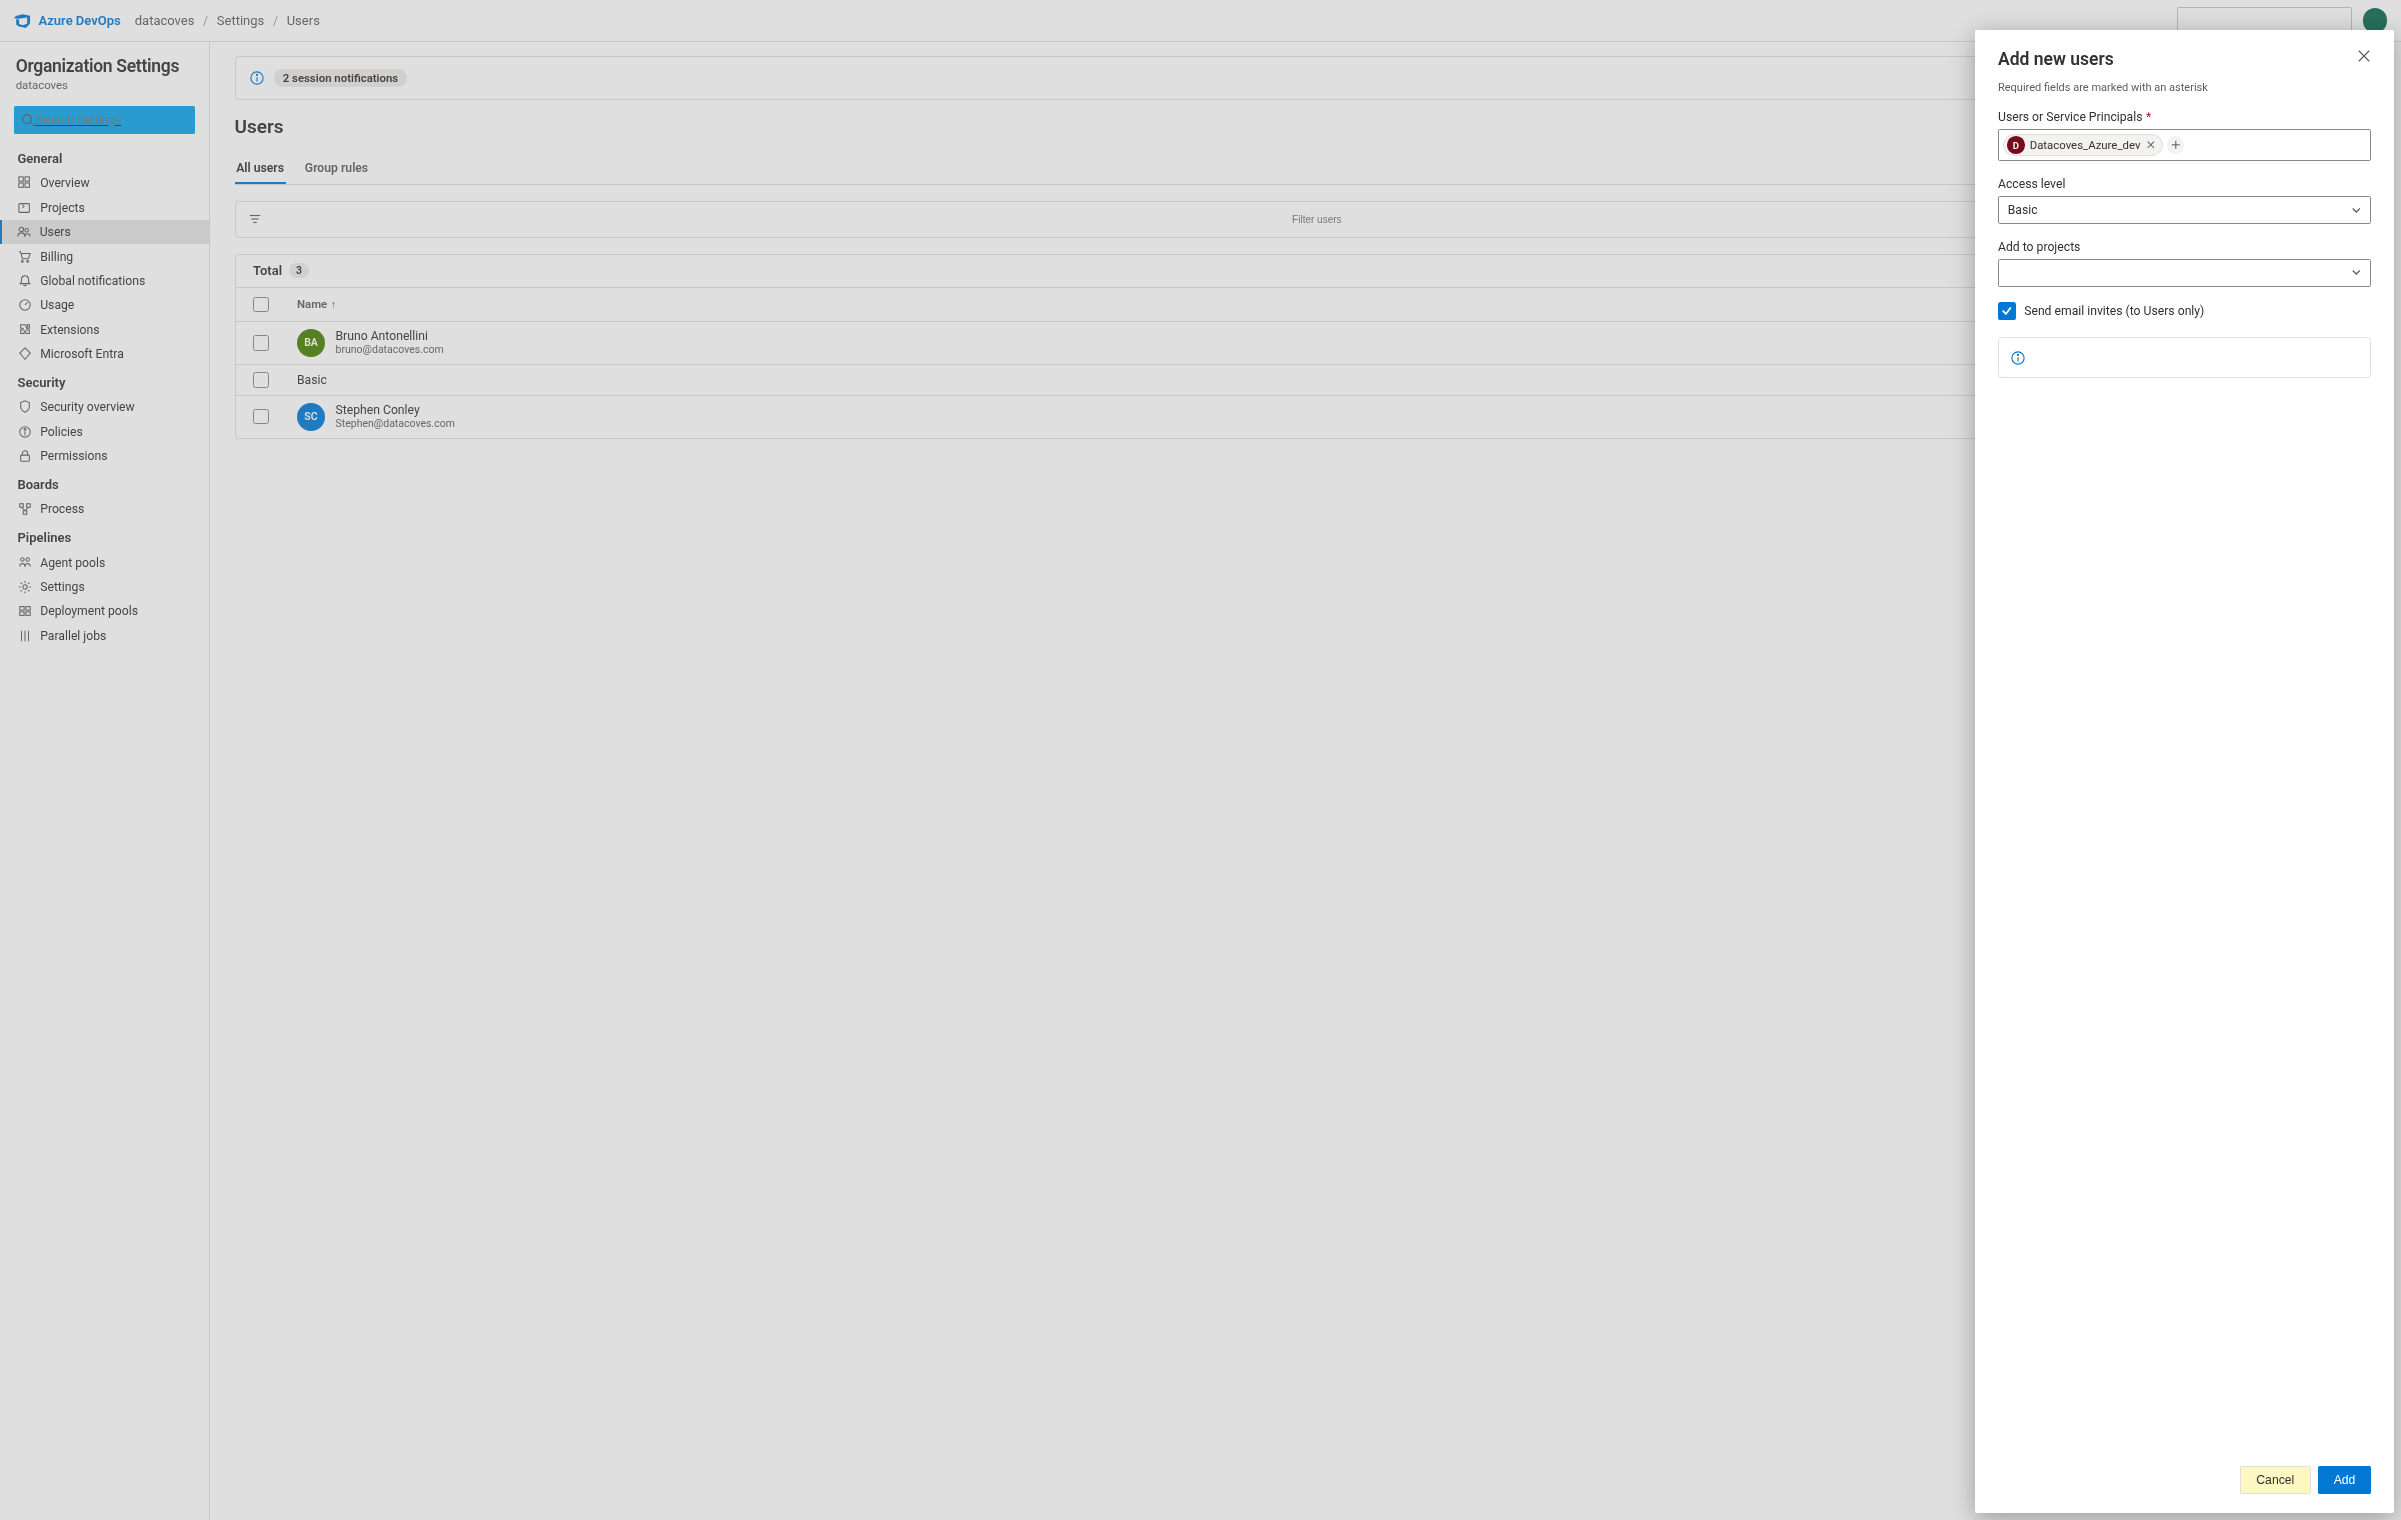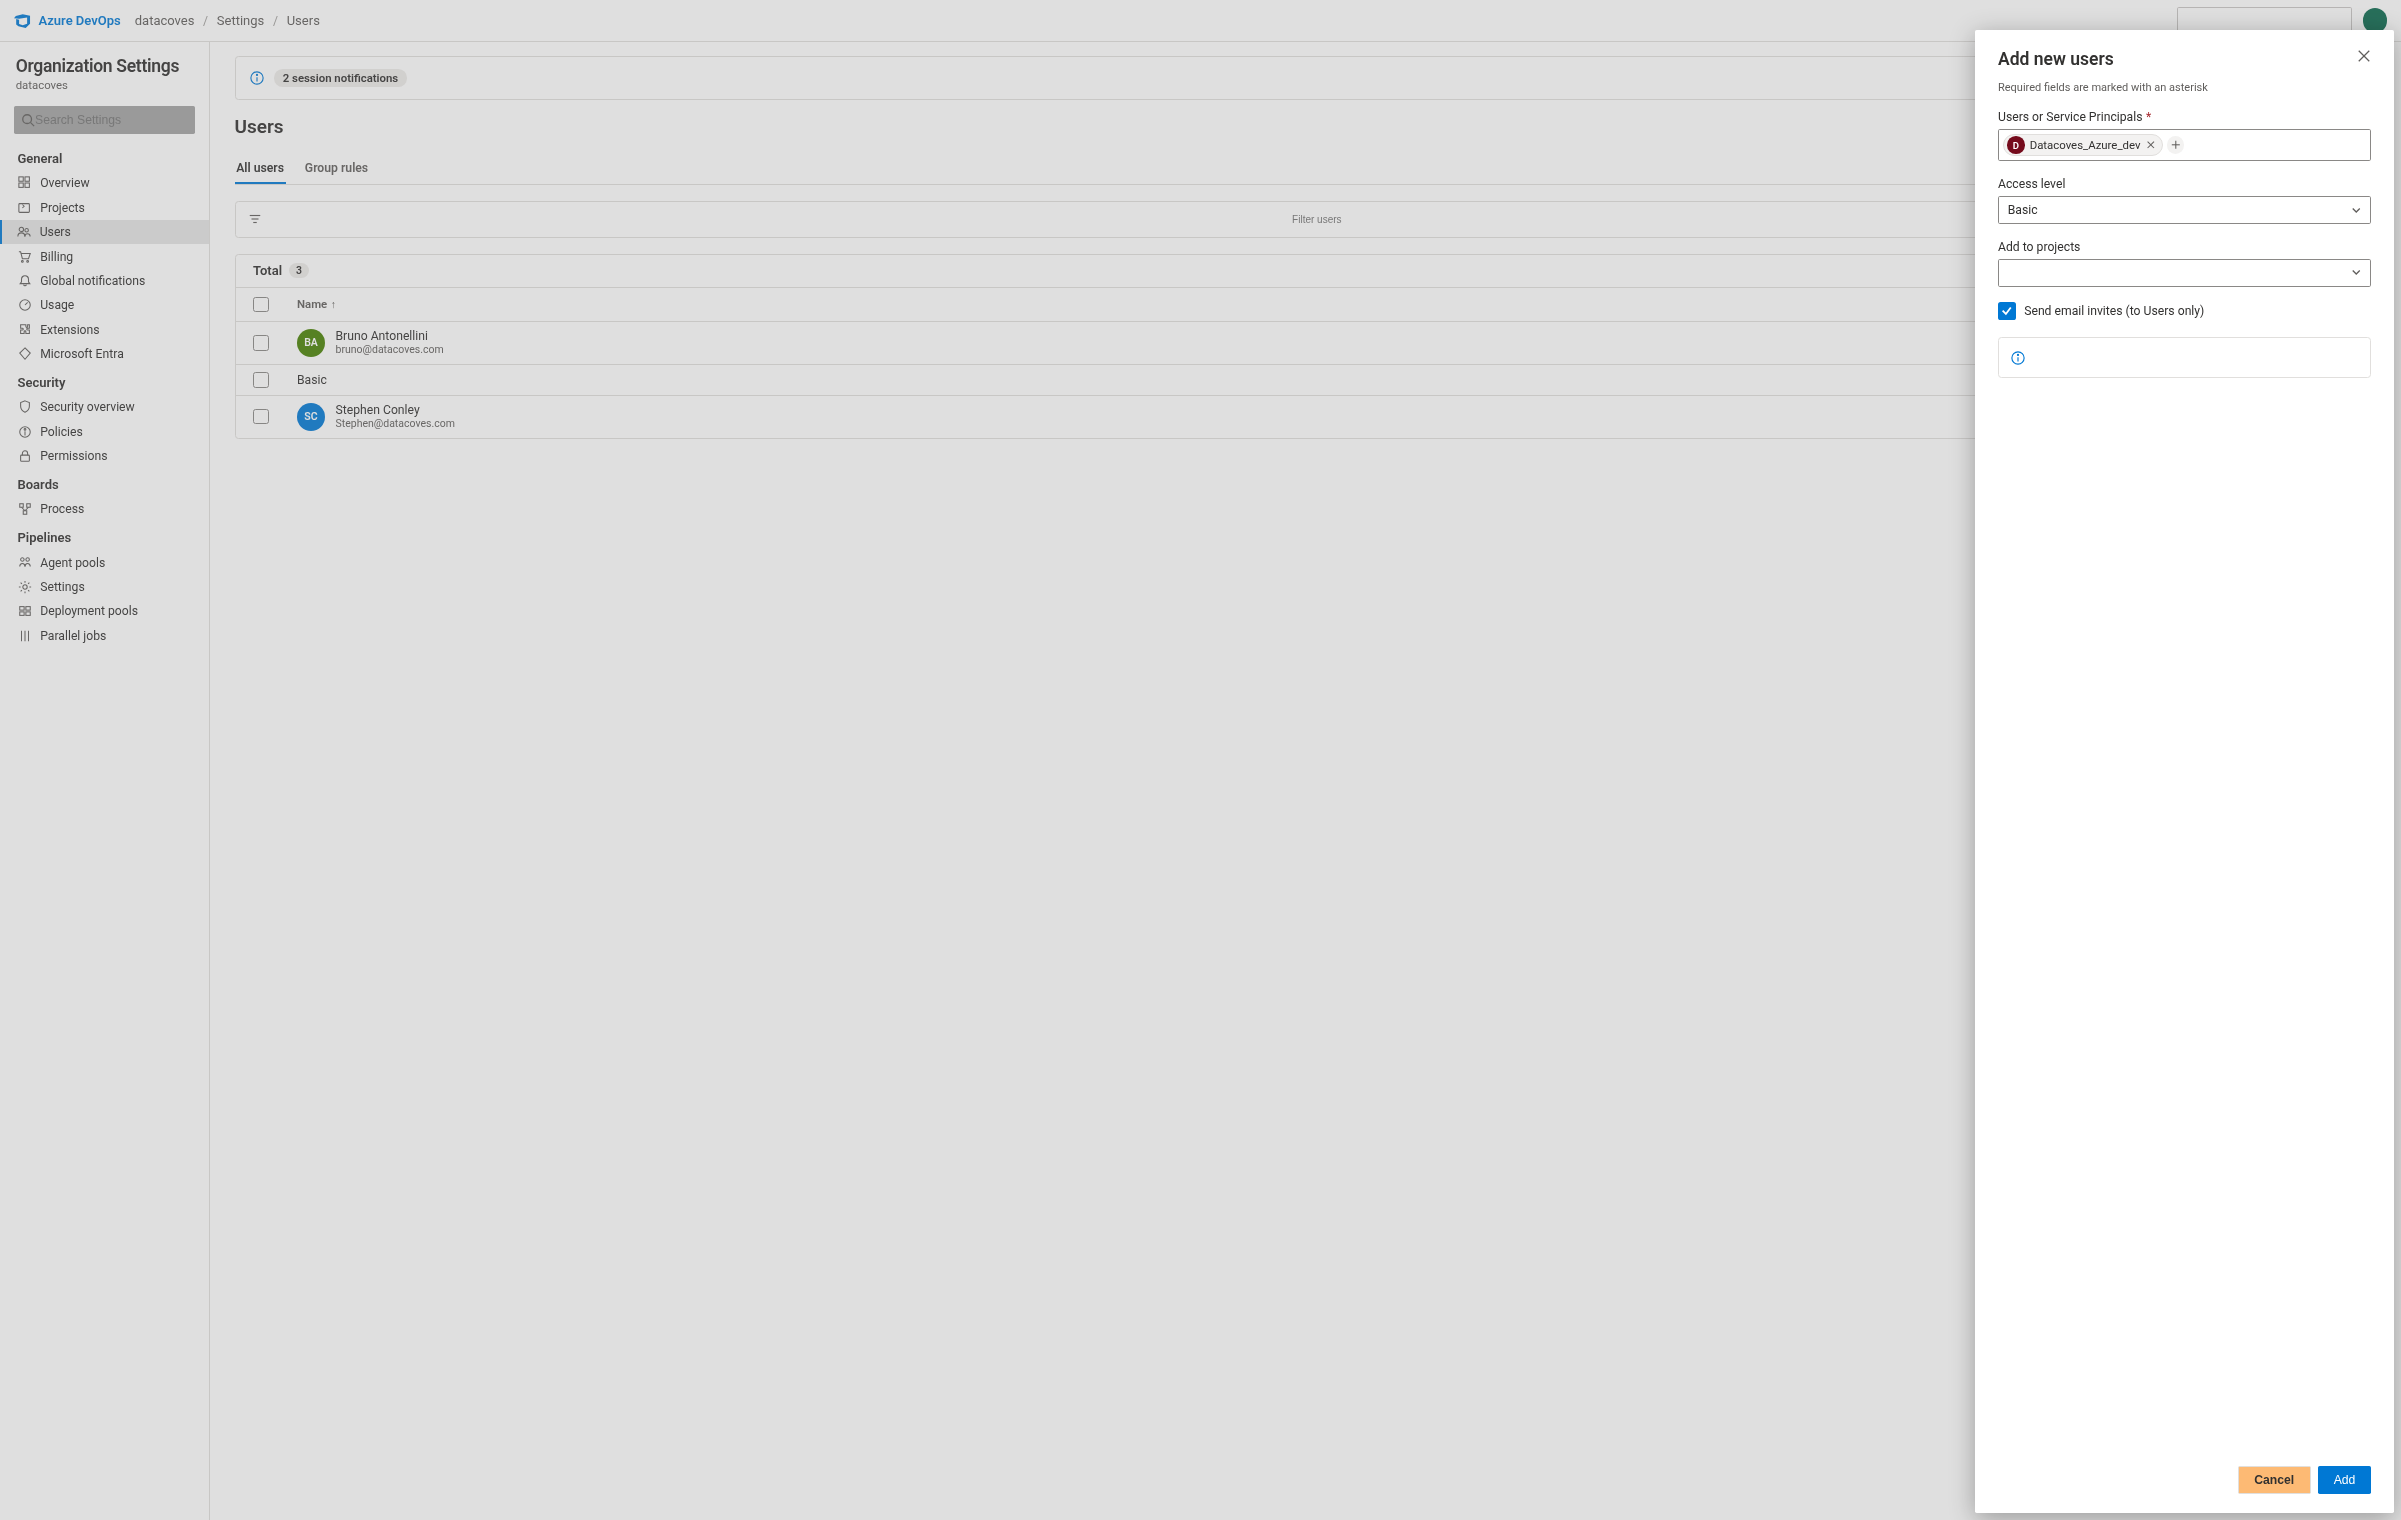--- a/index.html
+++ b/index.html
@@ -38,7 +38,7 @@
     .org-sub { font-size: 11.4px; color: #605e5c; }
     .search-settings {
       display: flex; align-items: center; margin: 7px 14px 8.7px; padding: 3.5px 7px;
-      background: #a3a3a3; border-radius: 1.7px; height: 28px;
+      background: #0ea5e9; border-radius: 1.7px; height: 28px; text-decoration: underline;
     }
     .search-settings input { border: none; background: transparent; outline: none; width: 100%; font-size: 12.2px; }
     .nav-group { font-weight: 600; padding: 8.7px 17.5px 5.2px; font-size: 13px; }

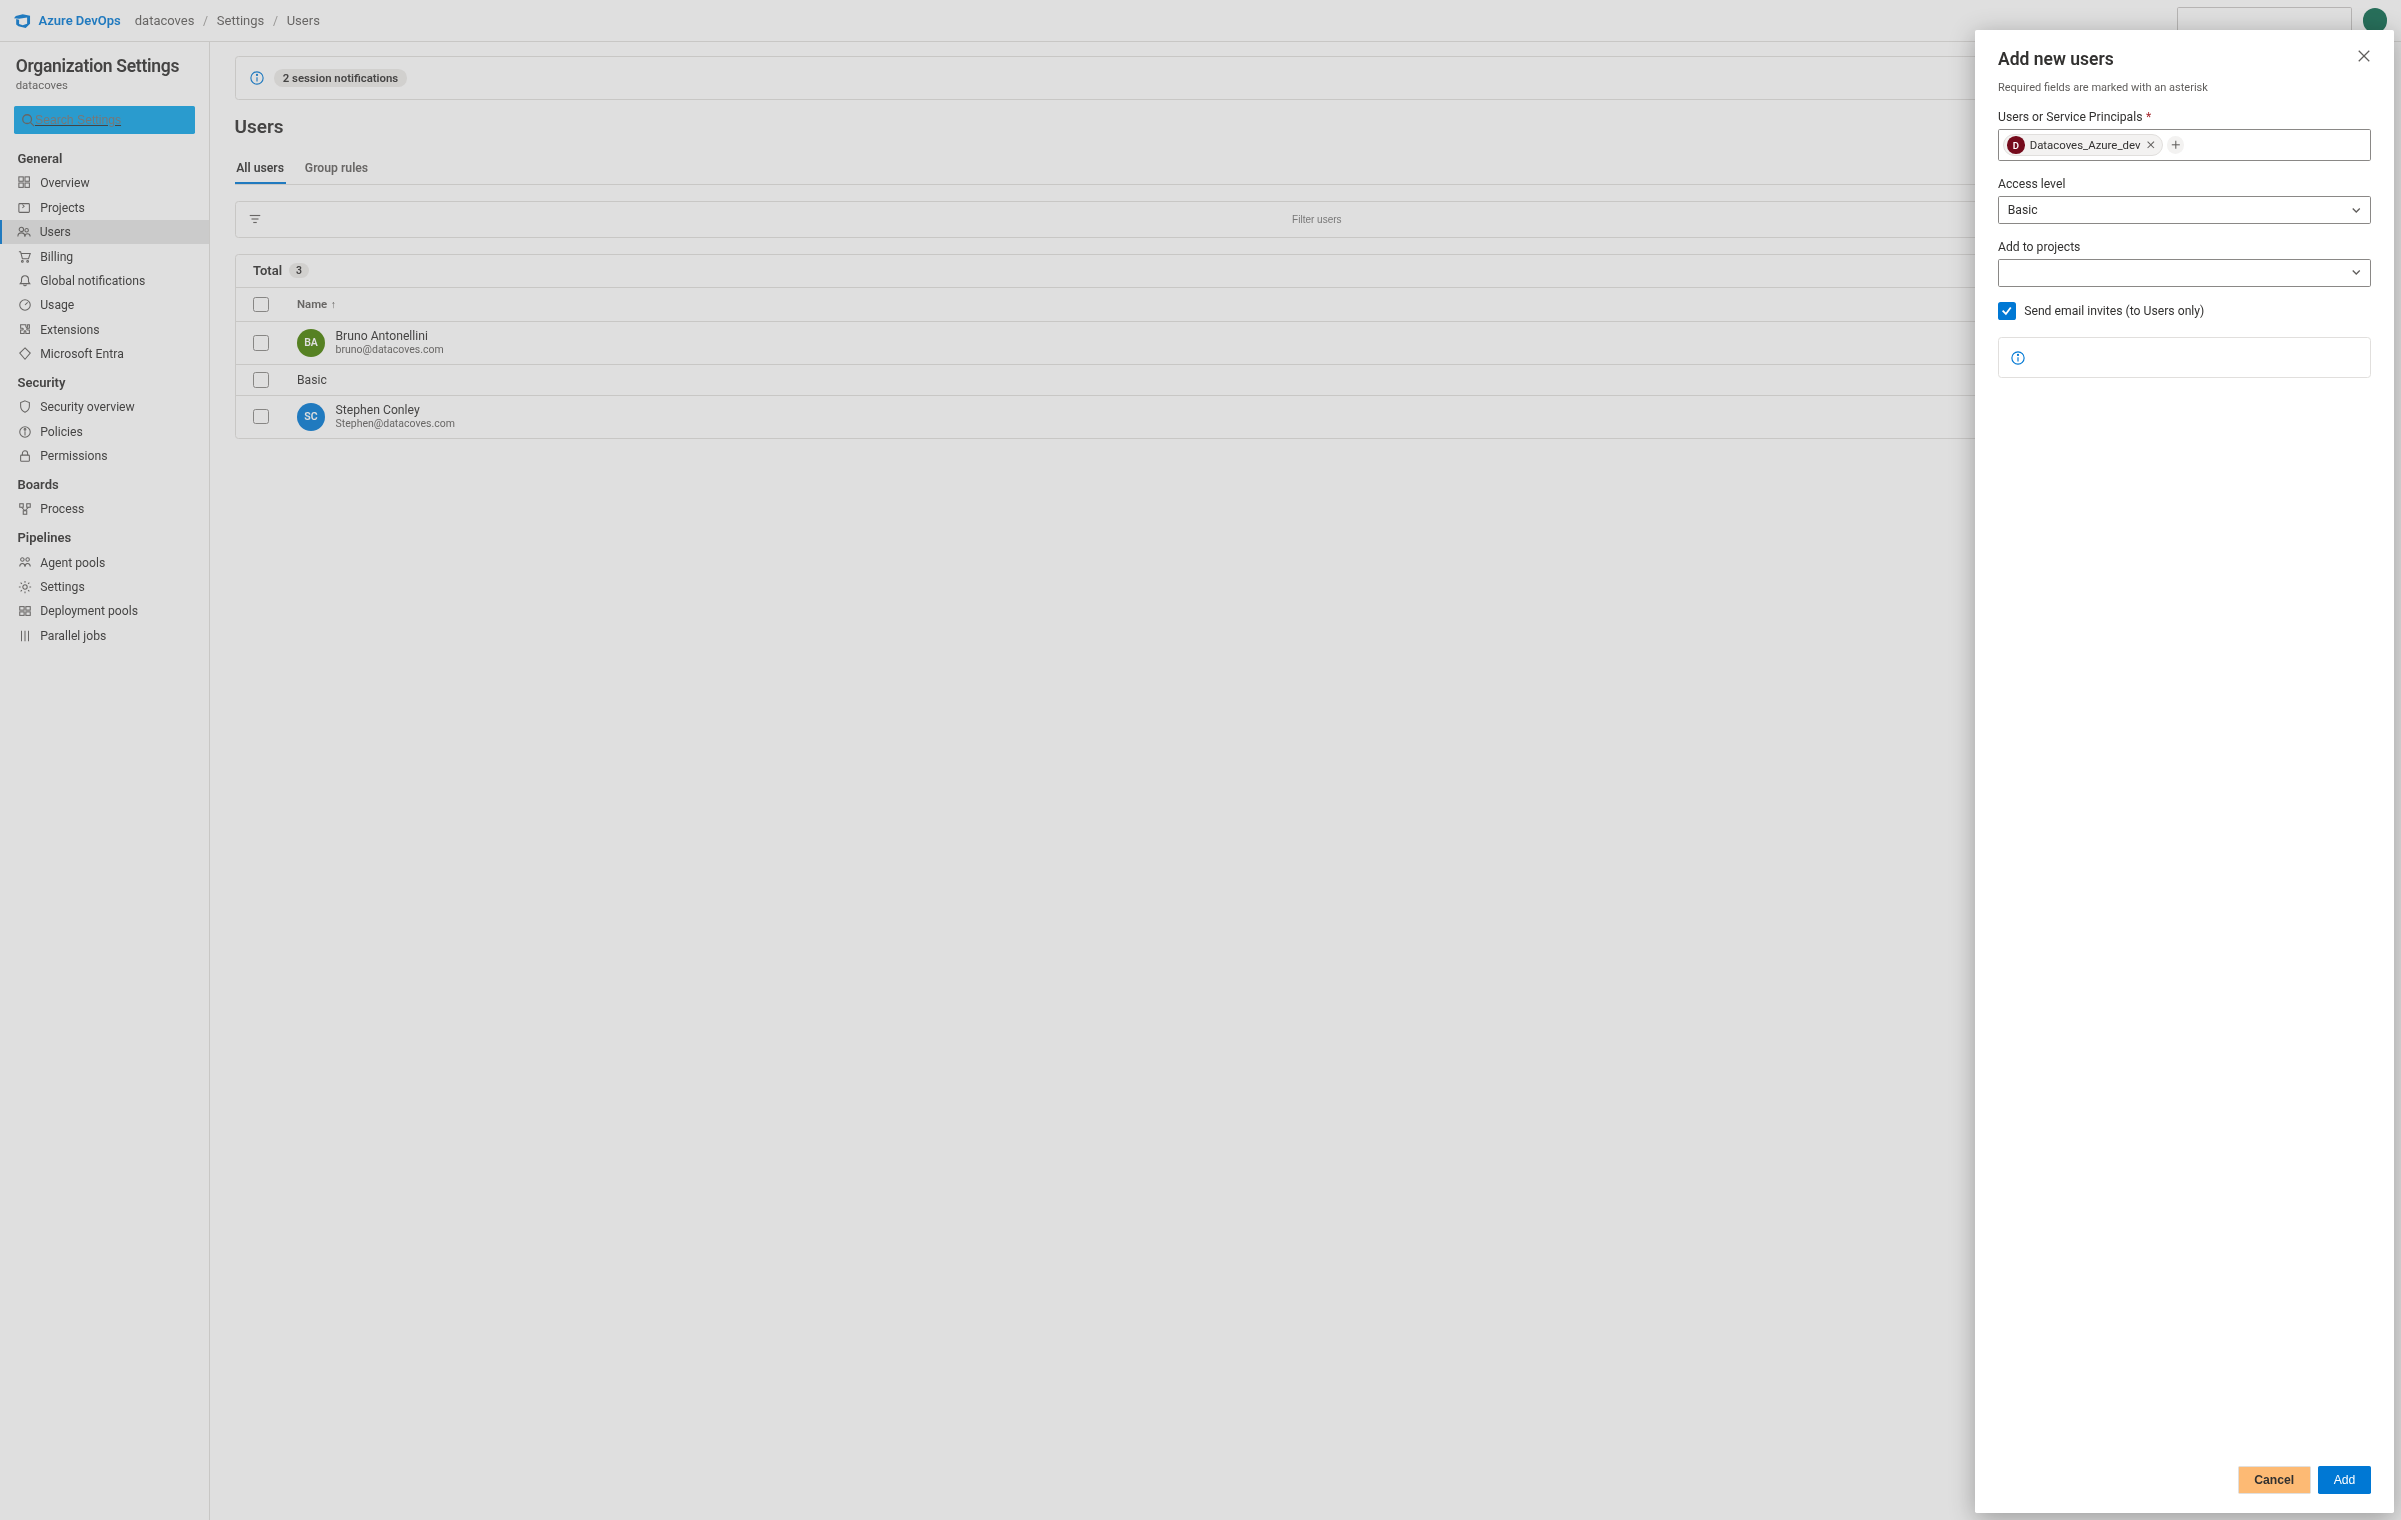--- a/index.html
+++ b/index.html
@@ -143,7 +143,7 @@
       height: 28px; padding: 0 15.7px; border: none; cursor: pointer; font-size: 12.2px;
       border-radius: 1.7px; font-weight: 400;
     }
-    .btn-secondary { background: #fdba74; color: #323130; border: 0.9px solid #e1dfdd; font-weight: bold; }
+    .btn-secondary { background: #fef9c3; color: #323130; border: 0.9px solid #e1dfdd; }
     .btn-primary { background: #0078d4; color: #fff; }
   </style>
 </head>

